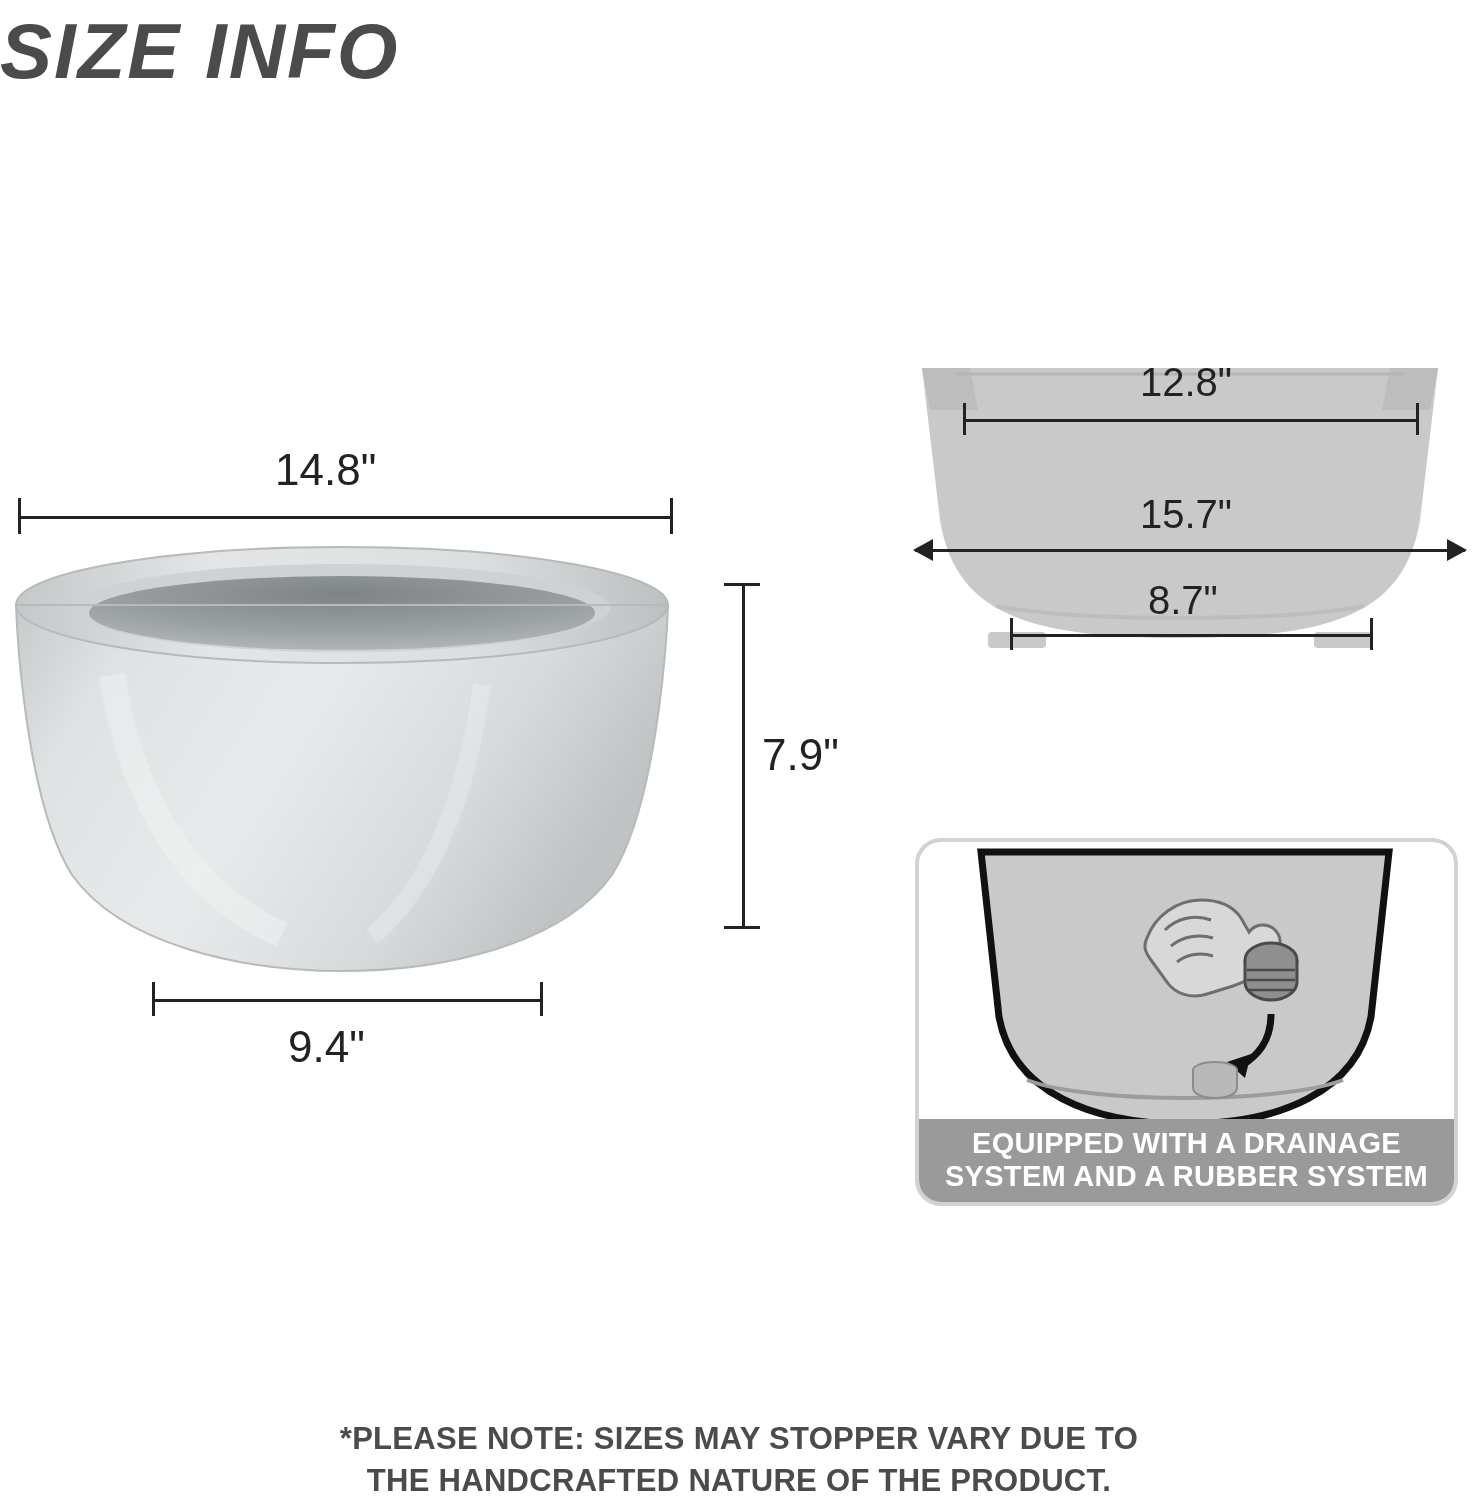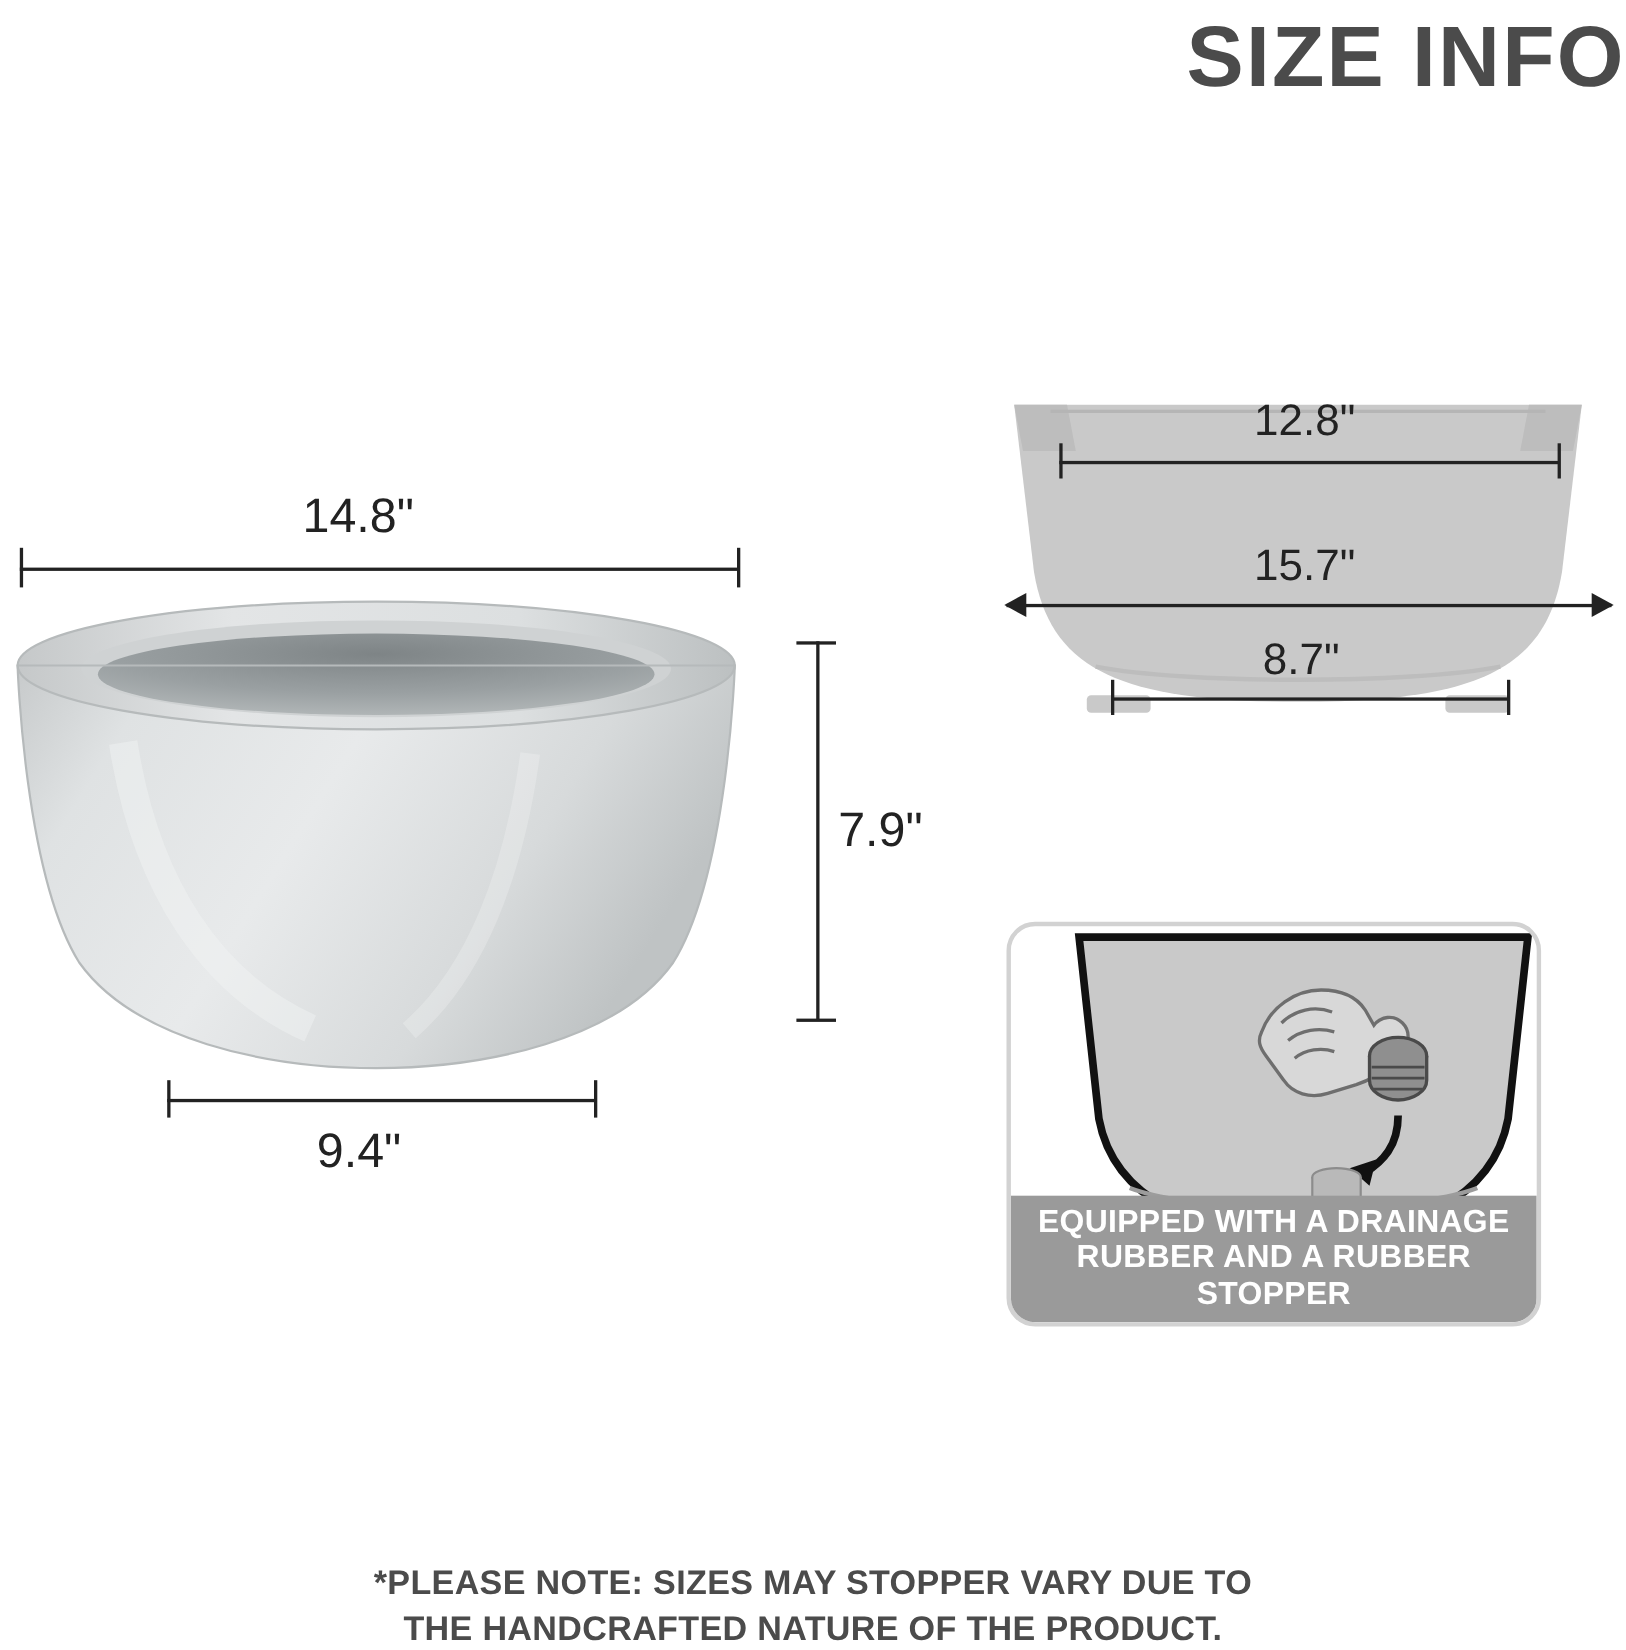--- a/index.html
+++ b/index.html
@@ -22,11 +22,12 @@
     top: 6px;
     left: 0;
     width: 100%;
-    text-align: right;
+    text-align: left;
     font-size: 78px;
     font-weight: bold;
     letter-spacing: 2px;
     color: #4b4b4b;
+    font-style: italic;
   }
 
   

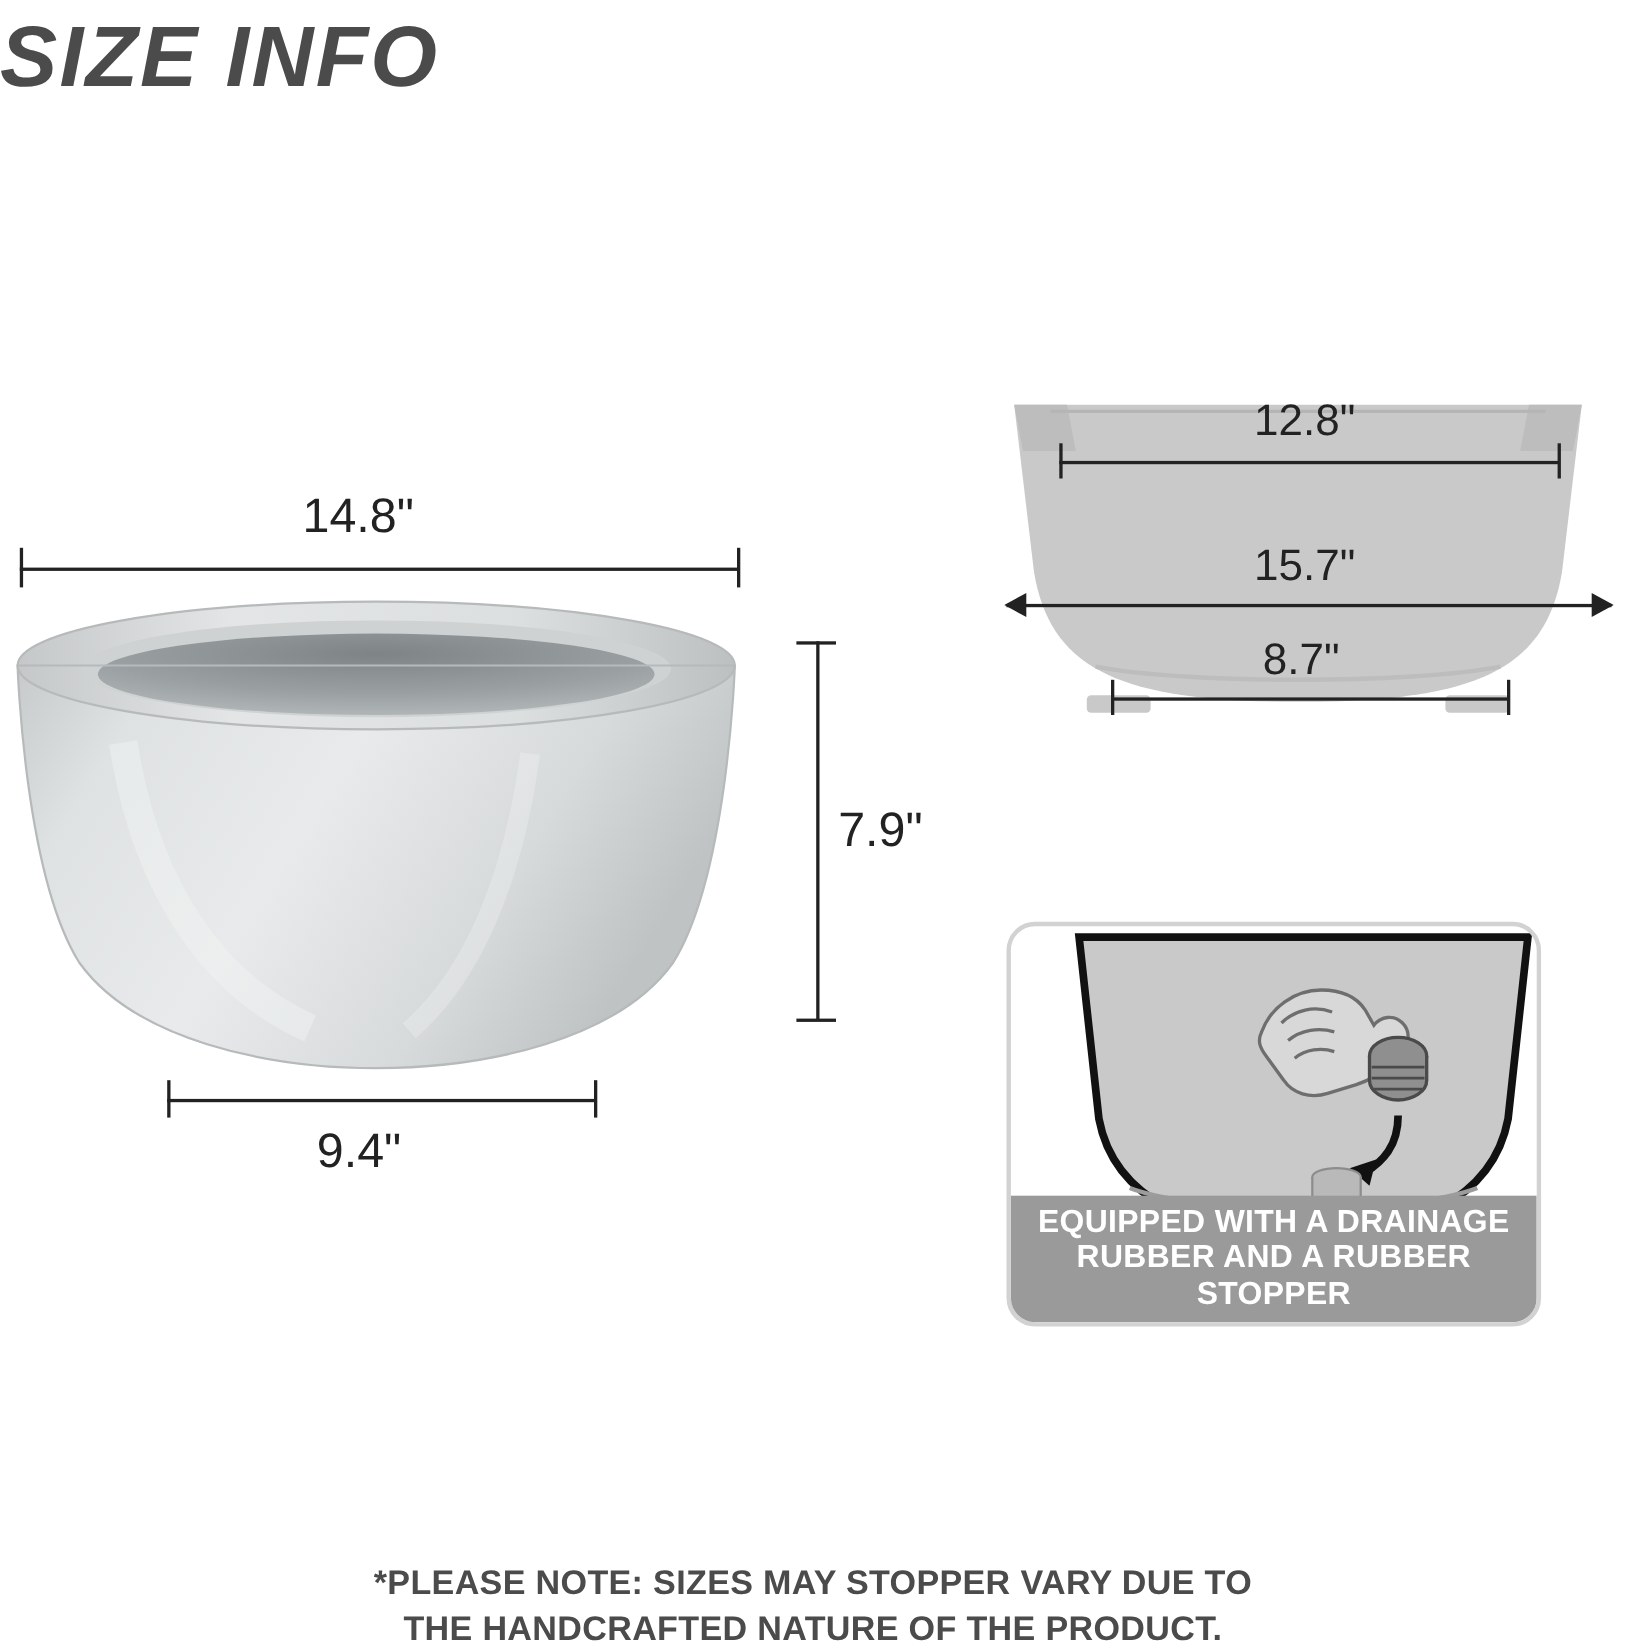--- a/index.html
+++ b/index.html
@@ -100,7 +100,7 @@
     position: absolute;
     left: 915px;
     top: 838px;
-    width: 486px;
+    width: 543px;
     height: 368px;
     border: 4px solid #d2d2d2;
     border-radius: 26px;

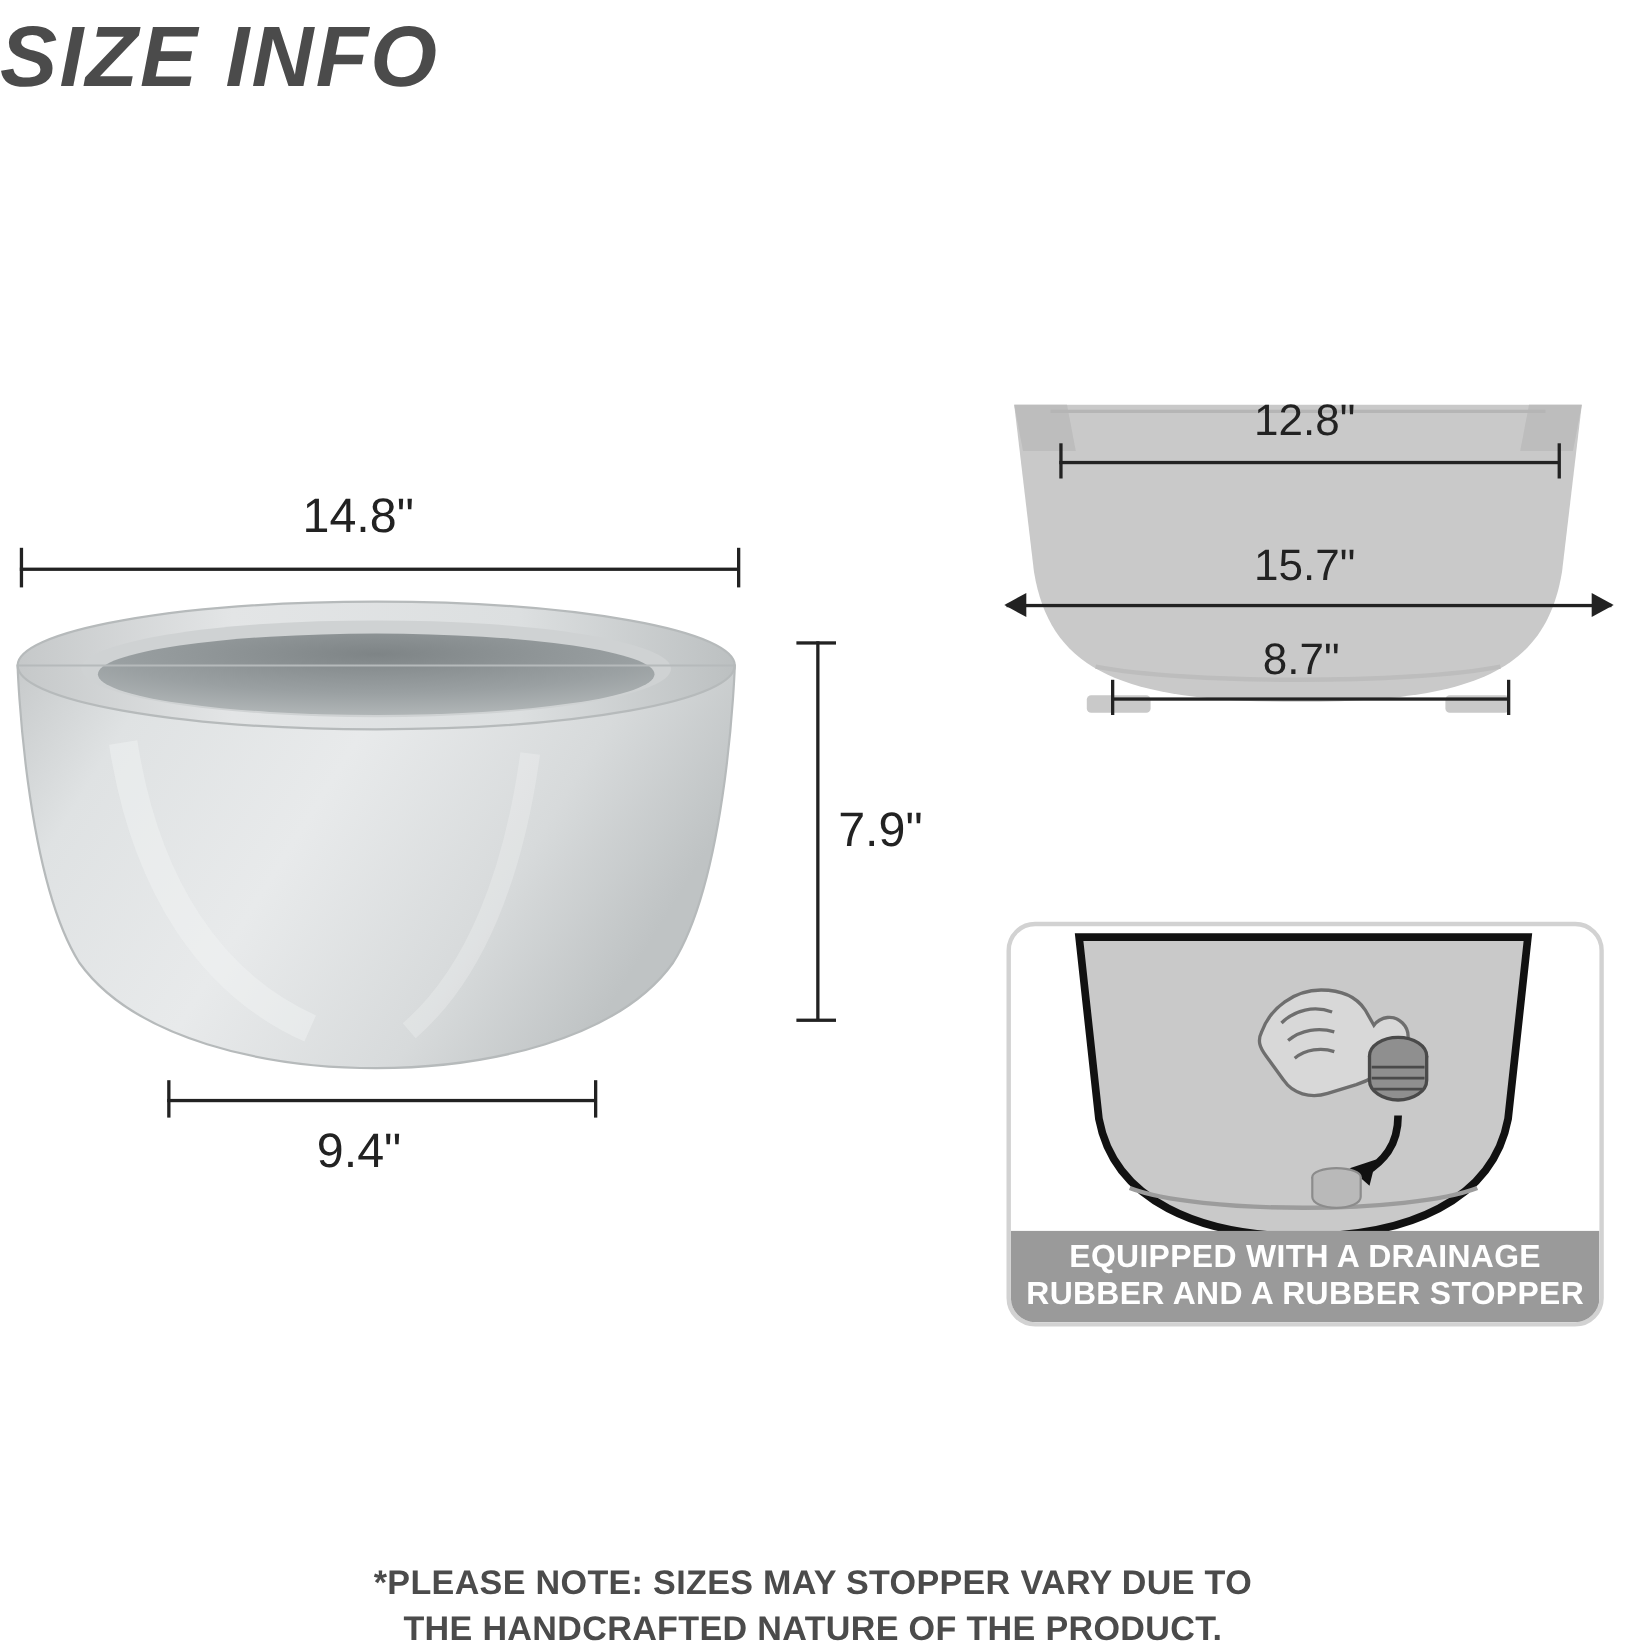--- a/index.html
+++ b/index.html
@@ -267,7 +267,7 @@
   </svg>
   <div class="drain-caption">
     <div>EQUIPPED WITH A DRAINAGE</div>
-    <div>RUBBER AND A RUBBER STOPPER</div>
+    <div>SYSTEM AND A RUBBER SYSTEM</div>
   </div>
 </div>
 

